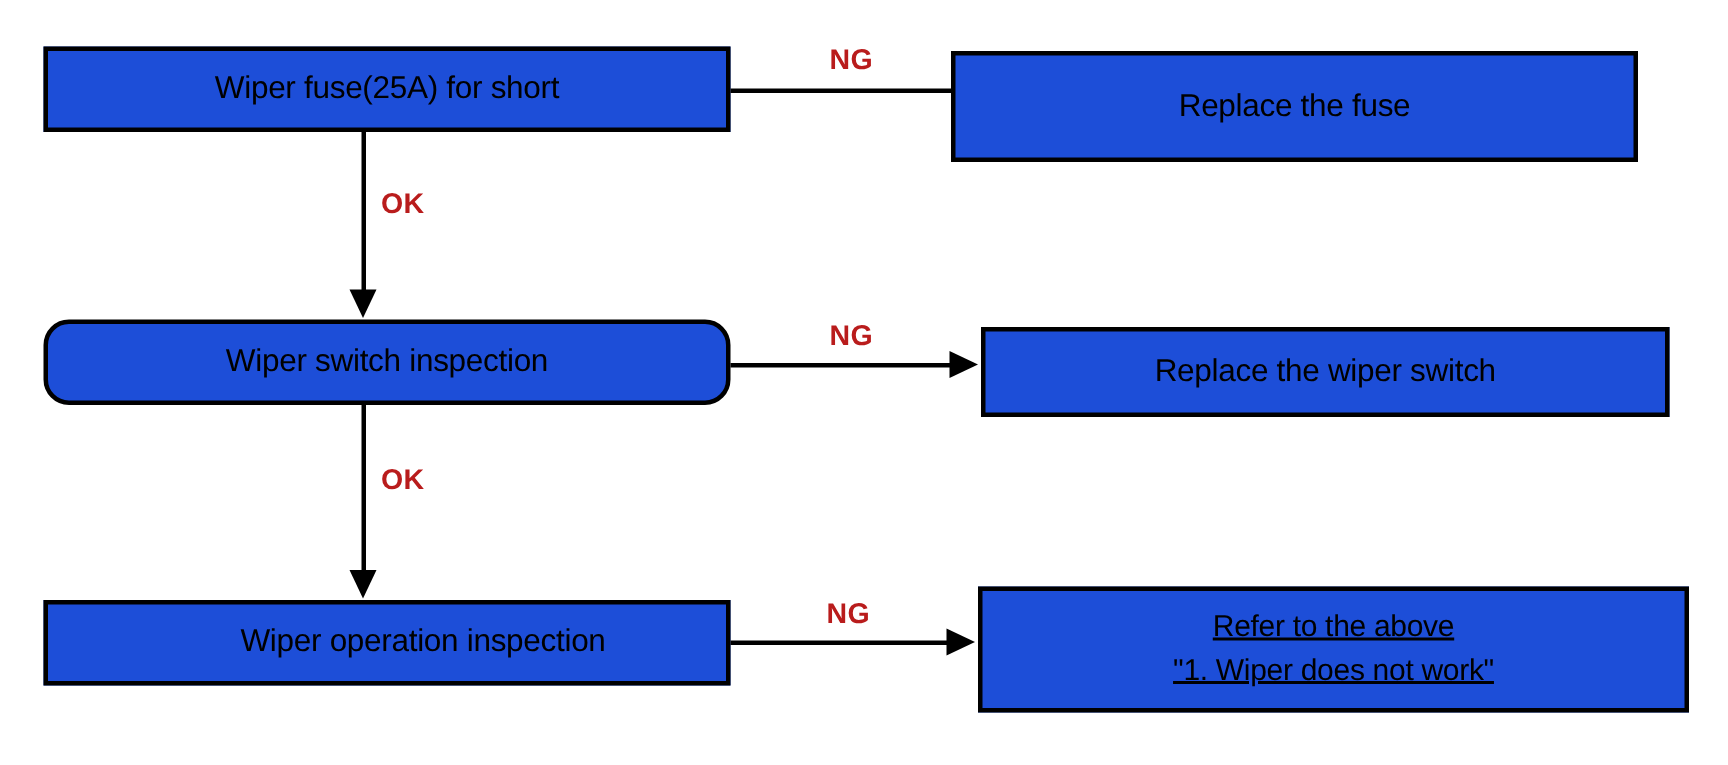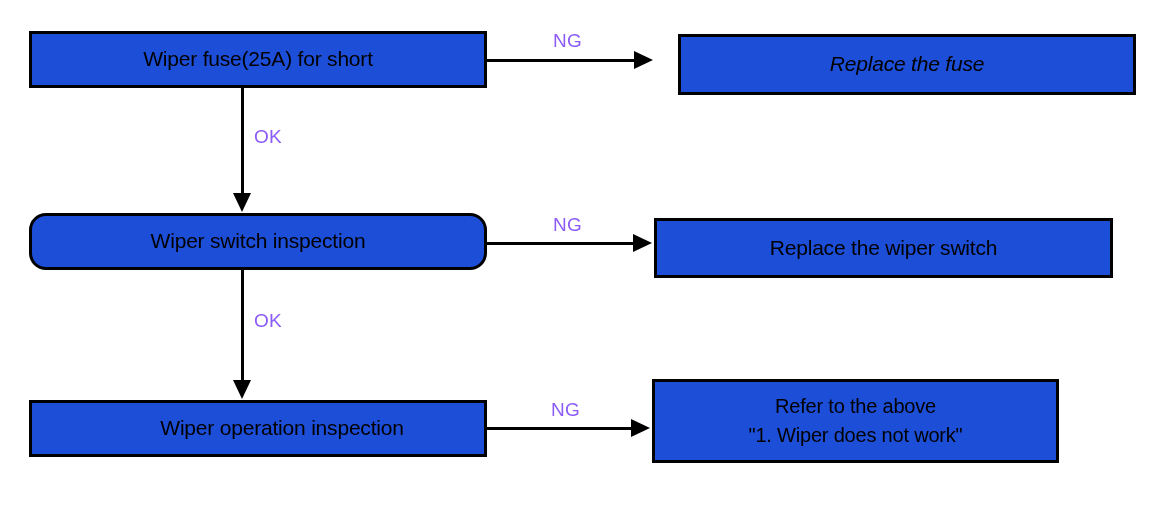--- a/index.html
+++ b/index.html
@@ -68,9 +68,9 @@
   .edge-label {
     position: absolute;
     font-size: 19px;
-    font-weight: normal;
+    font-weight: bold;
     letter-spacing: 0.3px;
-    color: #8b5cf6;
+    color: #b91c1c;
     white-space: nowrap;
   }
 </style>

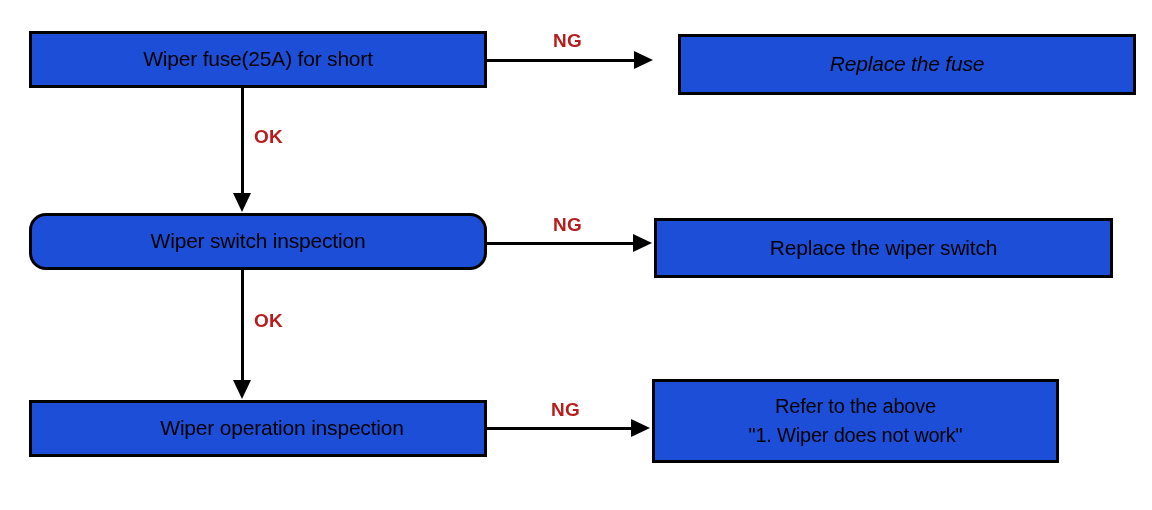--- a/index.html
+++ b/index.html
@@ -87,7 +87,7 @@
   <div class="arrow-right" style="left:634px; top:51px;"></div>
   <div class="edge-label" style="left:553px; top:30px;">NG</div>
 
-  <div class="node" style="left:678px; top:34px; width:458px; height:61px;font-style:italic;">
+  <div class="node" style="left:634px; top:34px; width:458px; height:74px;">
     <span class="node-label">Replace the fuse</span>
   </div>
 

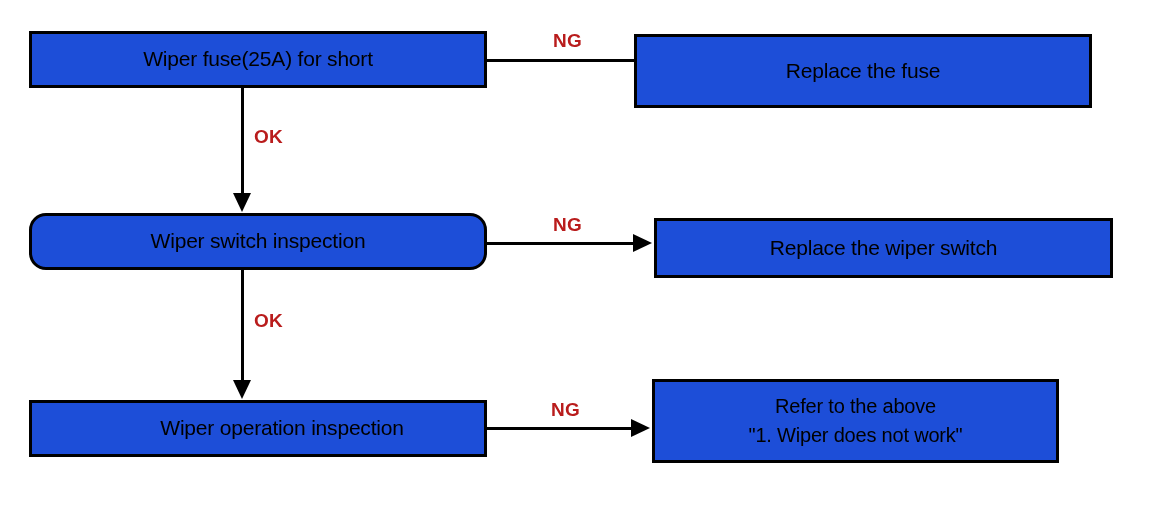--- a/index.html
+++ b/index.html
@@ -119,7 +119,7 @@
   <div class="arrow-right" style="left:631px; top:419px;"></div>
   <div class="edge-label" style="left:551px; top:399px;">NG</div>
 
-  <div class="node" style="left:652px; top:379px; width:407px; height:84px;">
+  <div class="node" style="left:652px; top:391px; width:474px; height:84px;text-decoration:underline;">
     <span class="node-label two-line">Refer to the above
 "1. Wiper does not work"</span>
   </div>

